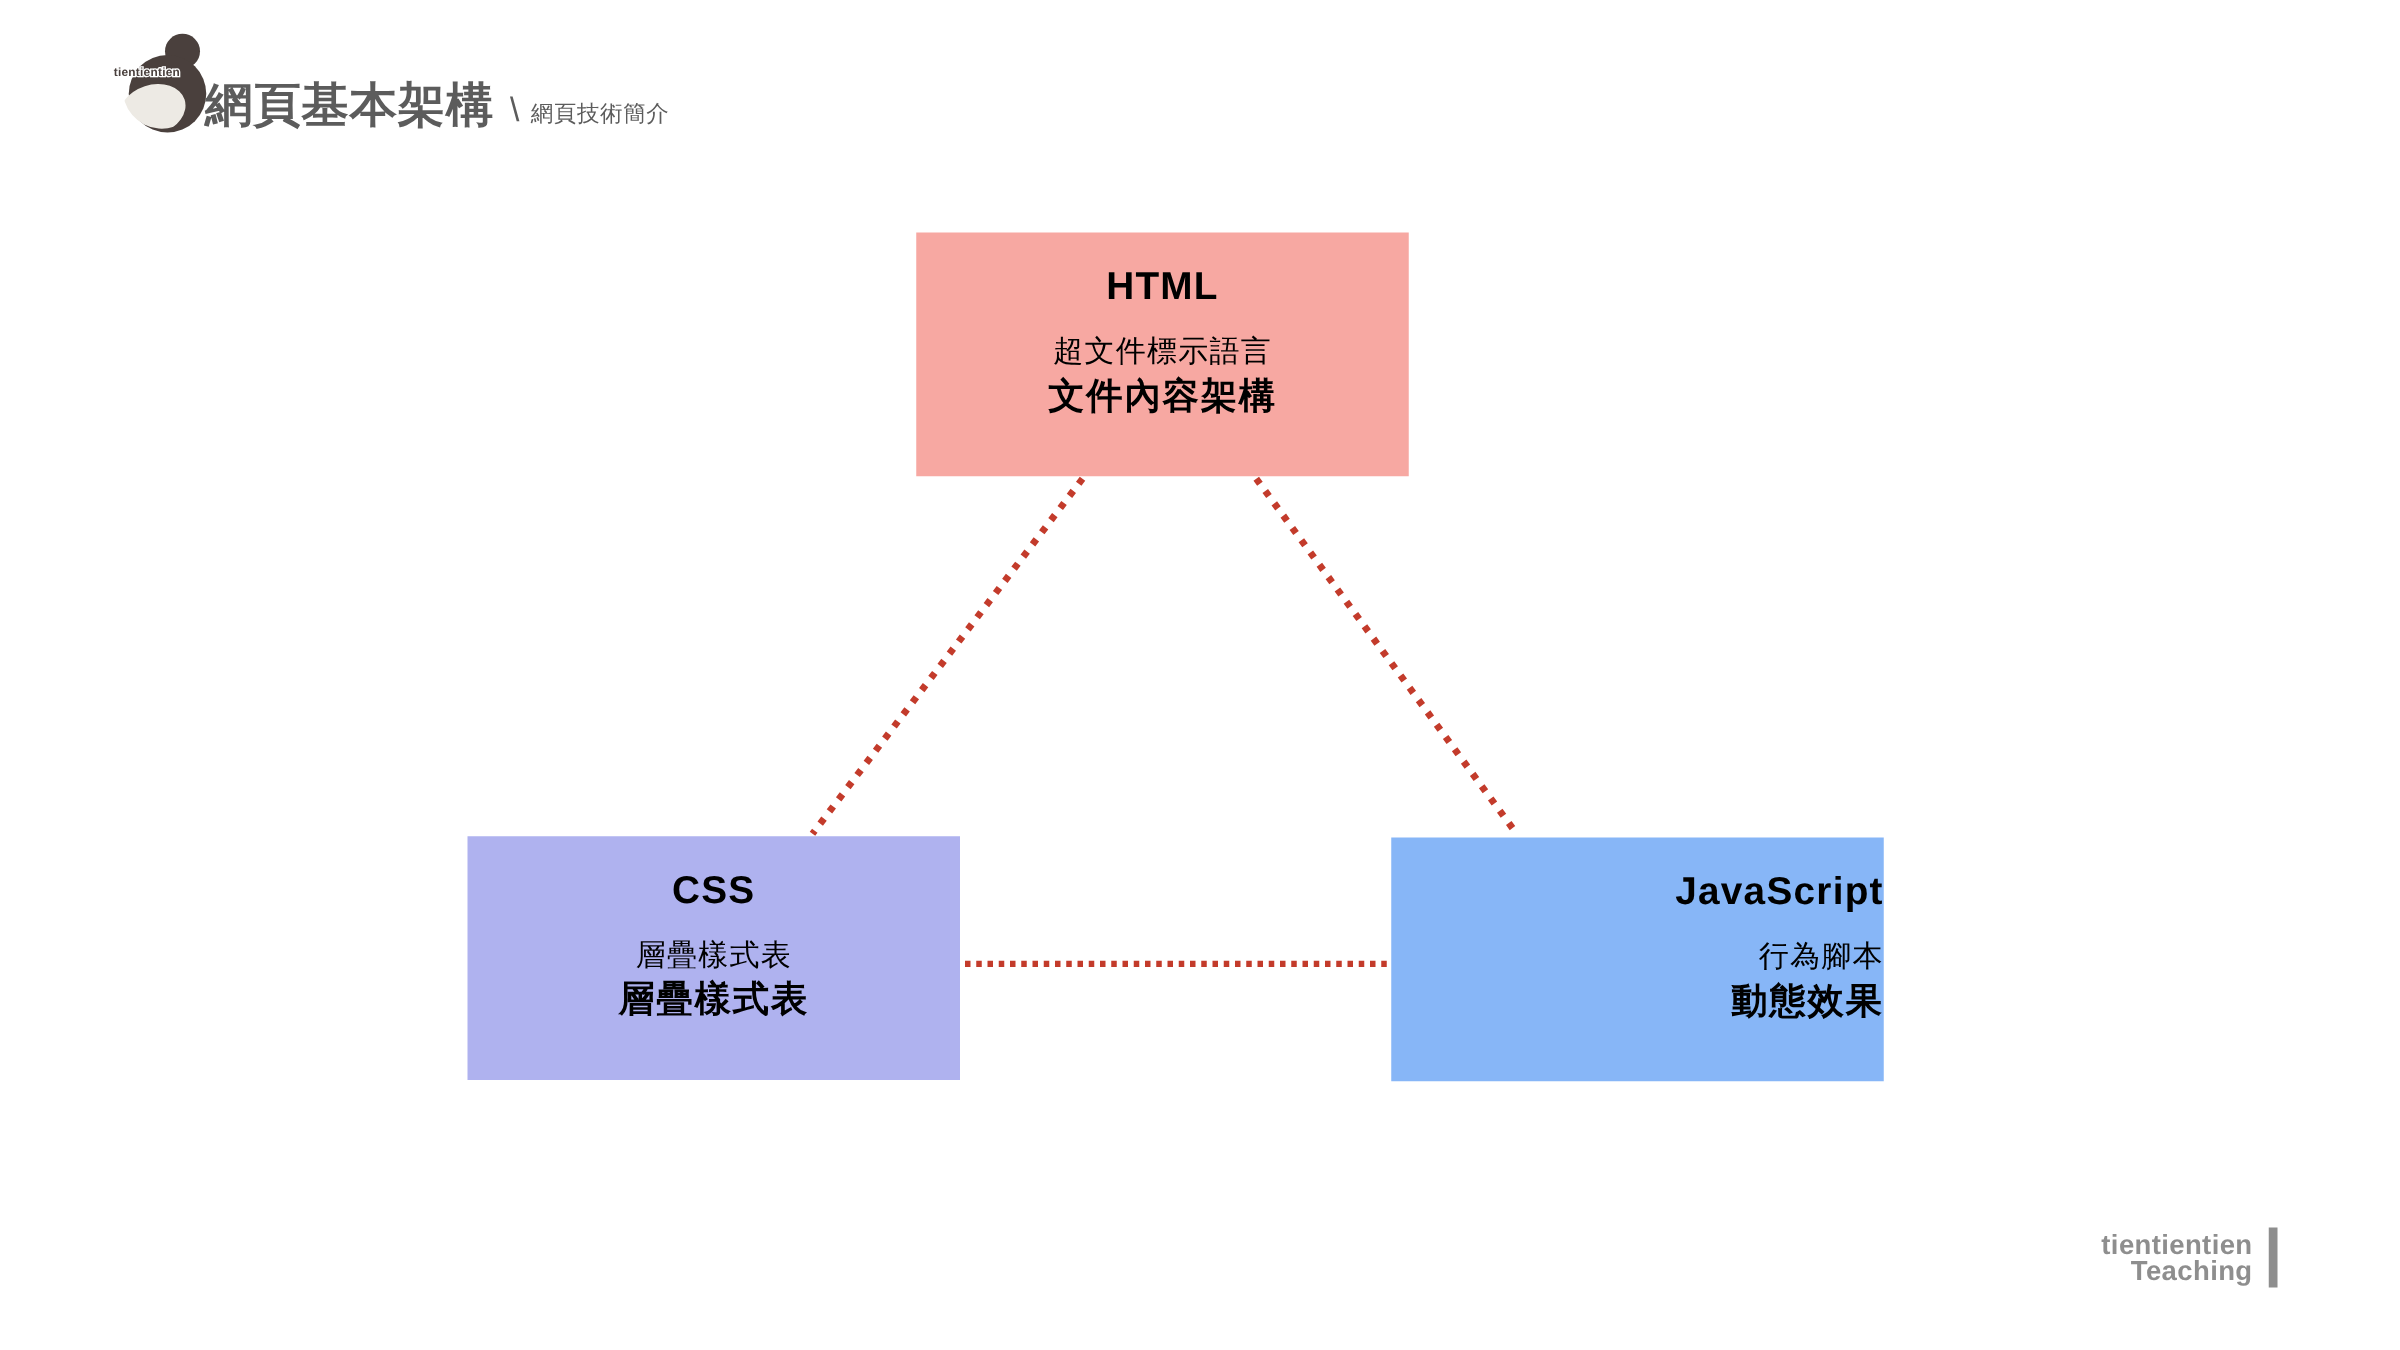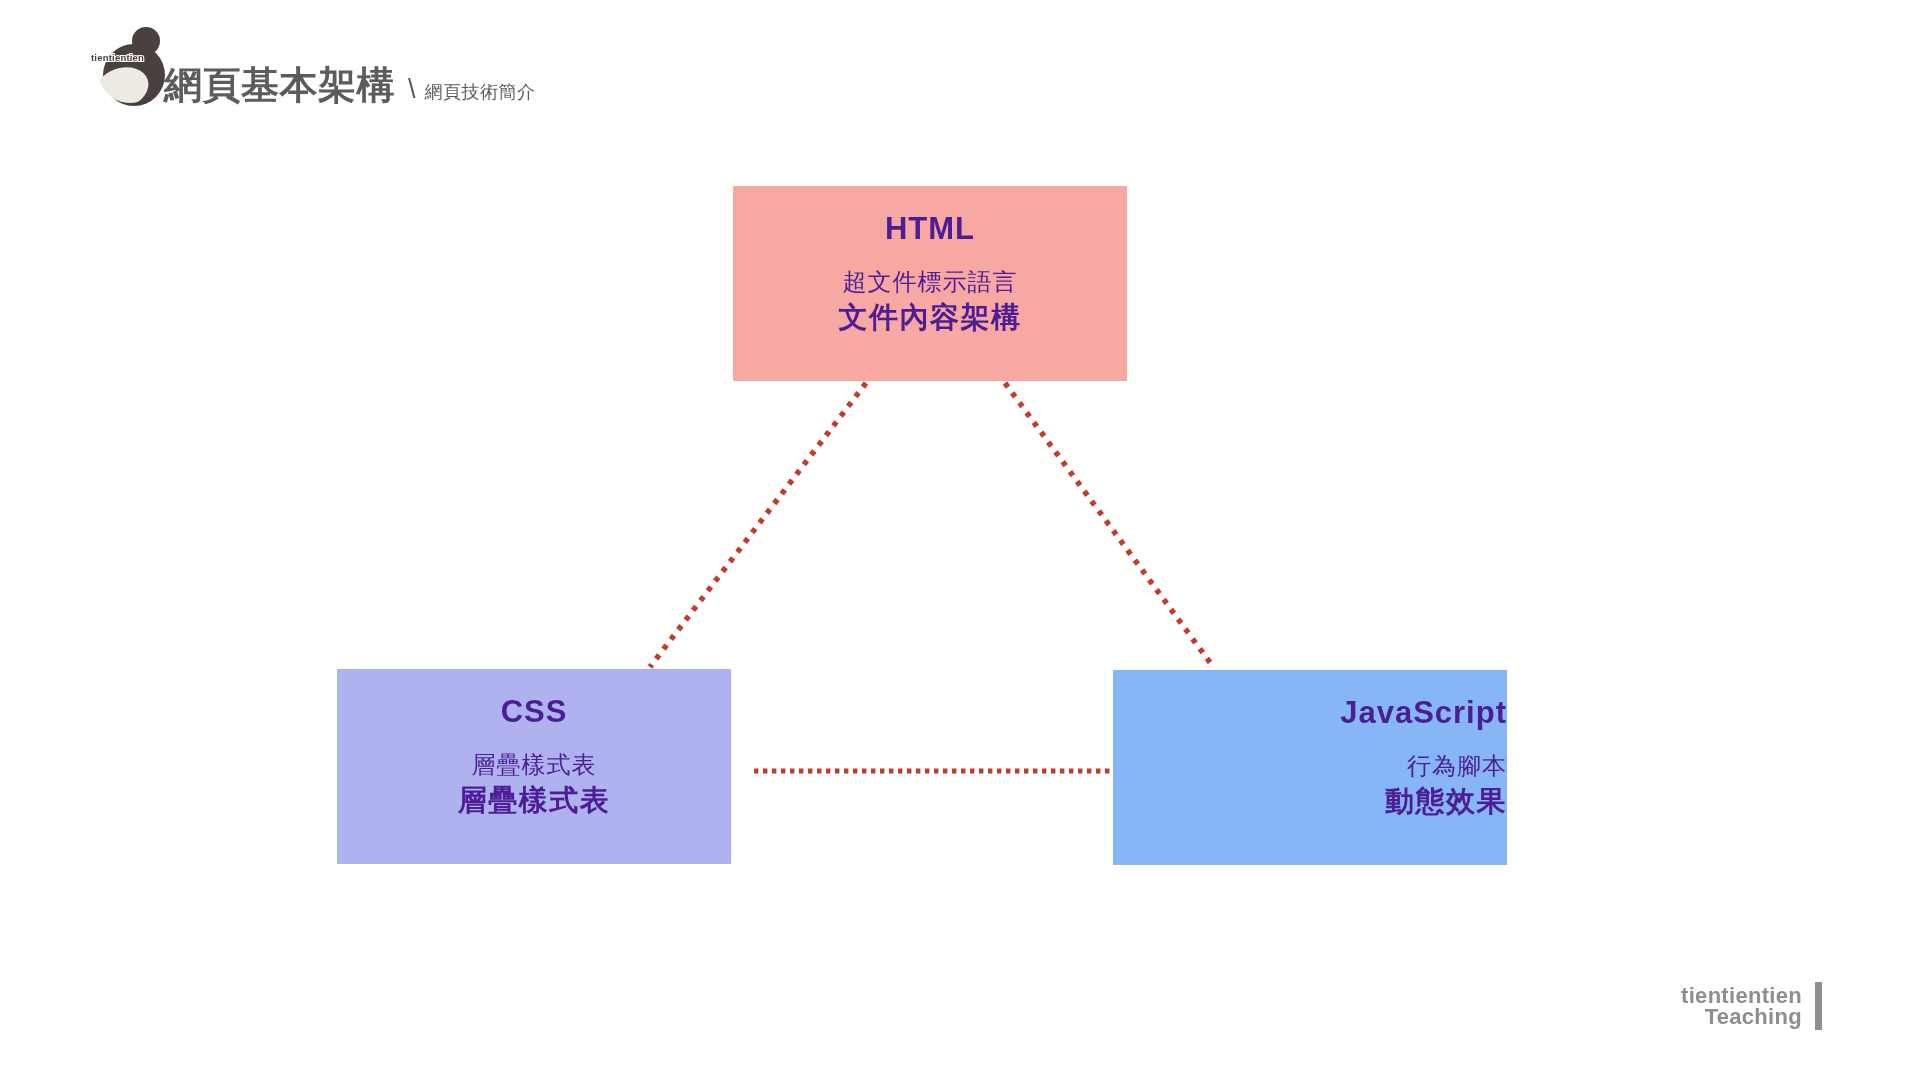--- a/index.html
+++ b/index.html
@@ -33,7 +33,7 @@
   
   .card {
     position: absolute; width: 394px; height: 195px;
-    color: #4c1d95; text-align: center;
+    color: #000000; text-align: center;
   }
   .card-html { left: 733px; top: 186px; }
   .card-css  { left: 337px;  top: 669px; }

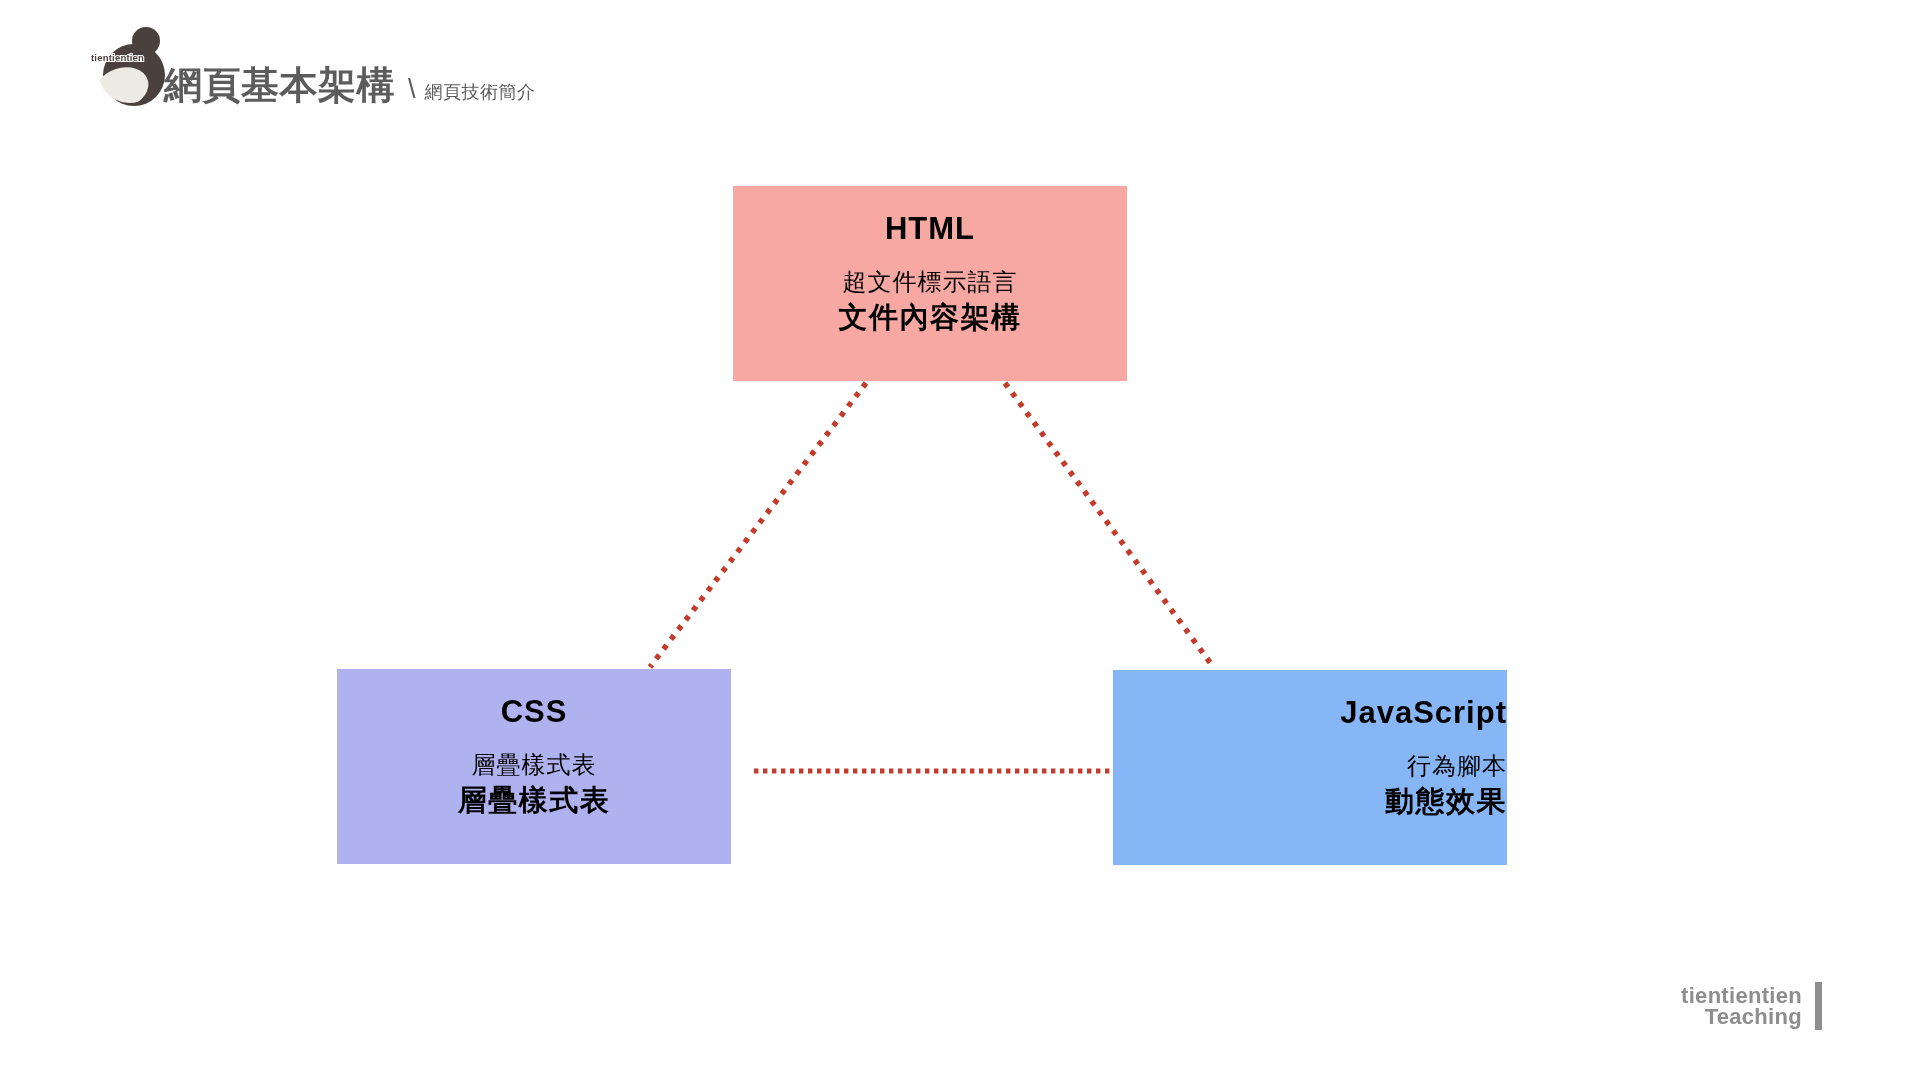--- a/index.html
+++ b/index.html
@@ -36,7 +36,7 @@
     color: #000000; text-align: center;
   }
   .card-html { left: 733px; top: 186px; }
-  .card-css  { left: 337px;  top: 669px; }
+  .card-css  { left: 374px;  top: 669px; }
   .card-js   { left: 1113px; top: 670px; }
   .card-title { margin-top: 27px; font-size: 31px; line-height: 32px; font-weight: bold; letter-spacing: 1px; }
   .card-sub1  { margin-top: 25px; font-size: 24px; line-height: 24px; font-weight: 500; letter-spacing: 1px; }

